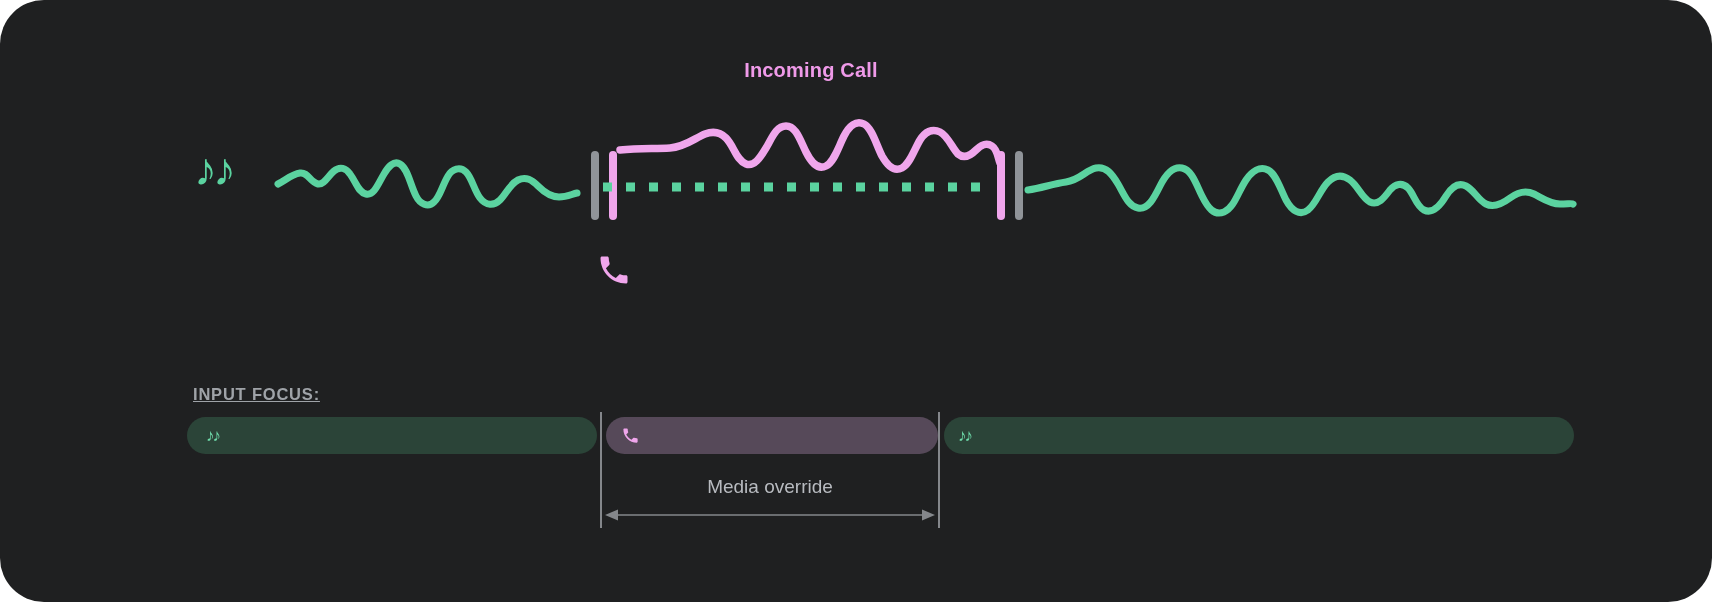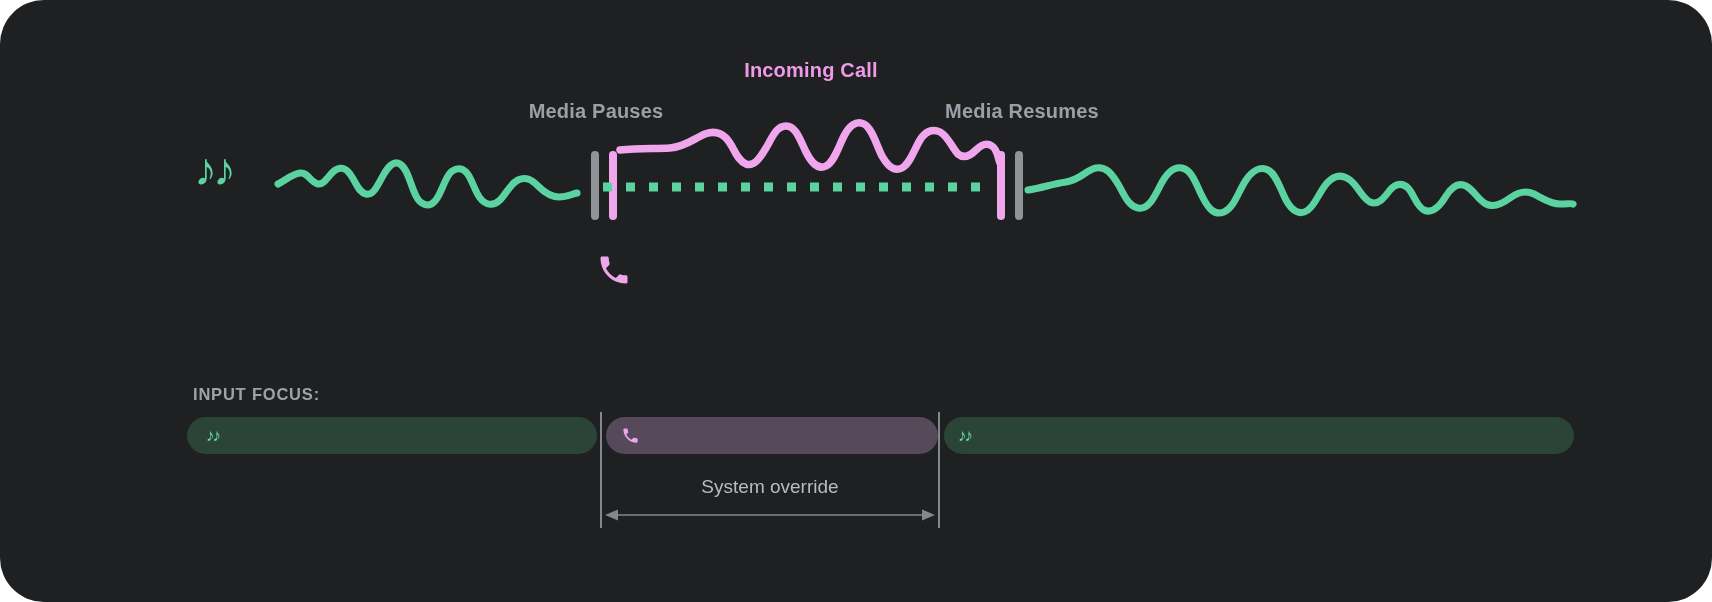--- a/index.html
+++ b/index.html
@@ -28,7 +28,6 @@
 <div class="canvas">
   <div class="panel"></div>
 
-  <div class="abs lbl lbl-gray" style="left:596px;top:100px;">Media Pauses</div>
   <div class="abs lbl lbl-pink" style="left:811px;top:59px;">Incoming Call</div>
   <div class="abs lbl lbl-gray" style="left:1022px;top:100px;">Media Resumes</div>
 

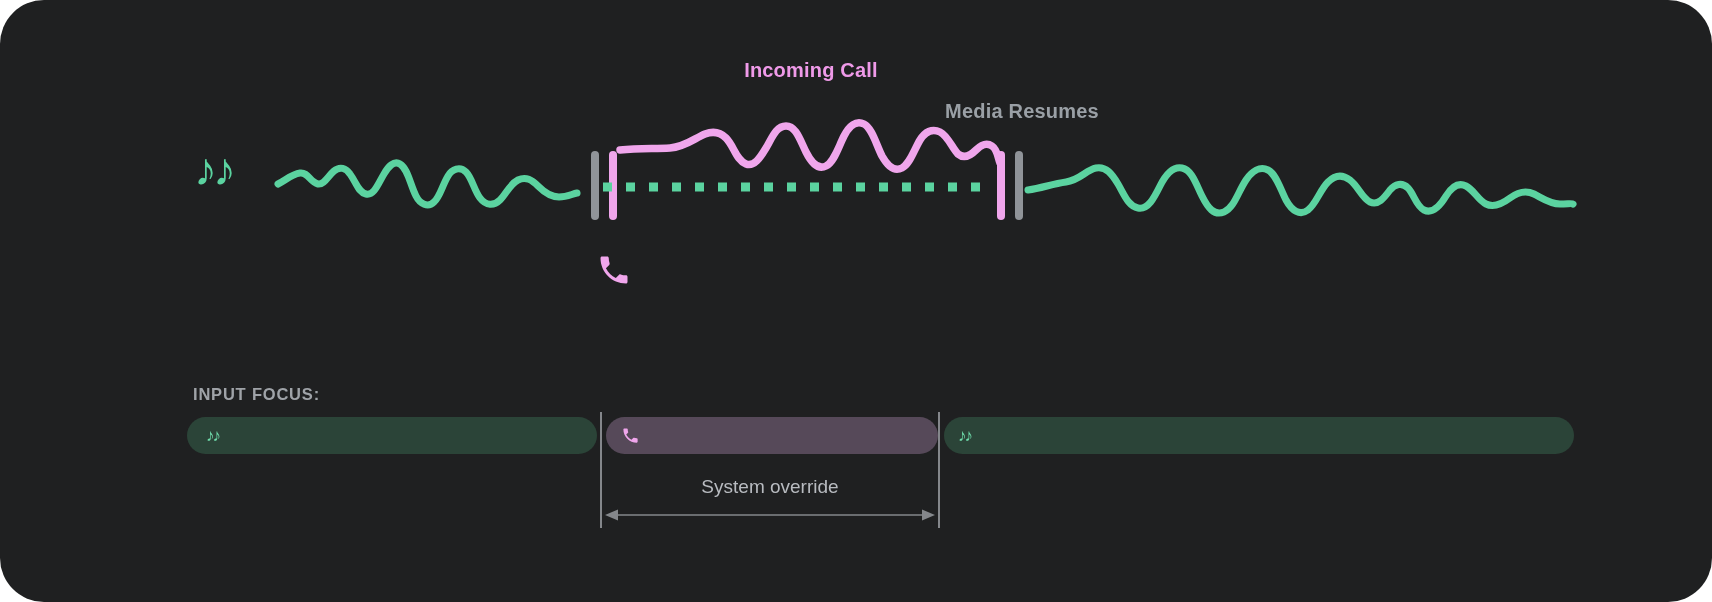--- a/index.html
+++ b/index.html
@@ -29,7 +29,6 @@
   <div class="panel"></div>
 
   <div class="abs lbl lbl-pink" style="left:811px;top:59px;">Incoming Call</div>
-  <div class="abs lbl lbl-gray" style="left:1022px;top:100px;">Media Resumes</div>
 
   <div class="abs notes-big" style="left:194px;top:146px;">♪♪</div>
 

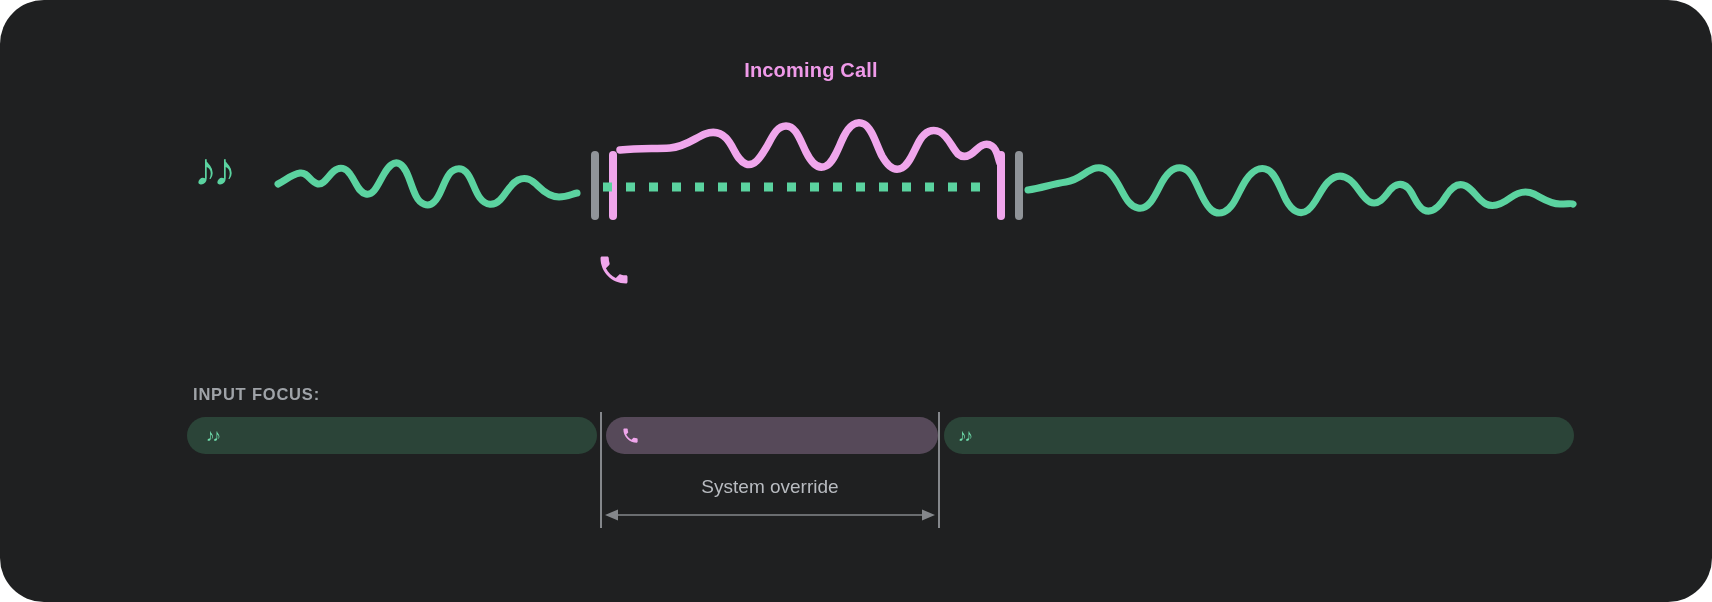--- a/index.html
+++ b/index.html
@@ -76,7 +76,7 @@
     <path d="M6.62 10.79c1.44 2.83 3.76 5.14 6.59 6.59l2.2-2.2c.27-.27.67-.36 1.02-.24 1.12.37 2.33.57 3.57.57.55 0 1 .45 1 1V20c0 .55-.45 1-1 1-9.39 0-17-7.61-17-17 0-.55.45-1 1-1h3.5c.55 0 1 .45 1 1 0 1.25.2 2.45.57 3.57.11.35.03.74-.25 1.02l-2.2 2.2z" fill="#f0a6ec"></path>
   </svg>
 
-  <div class="abs input-focus-heading" style="left:193px;top:385px;">INPUT FOCUS:</div>
+  <div class="abs input-focus-heading" style="left:193px;top:385px;text-decoration:underline;">INPUT FOCUS:</div>
 
   <div class="track track-media" style="left:187px;width:410px;">
     <span class="track-notes">♪♪</span>

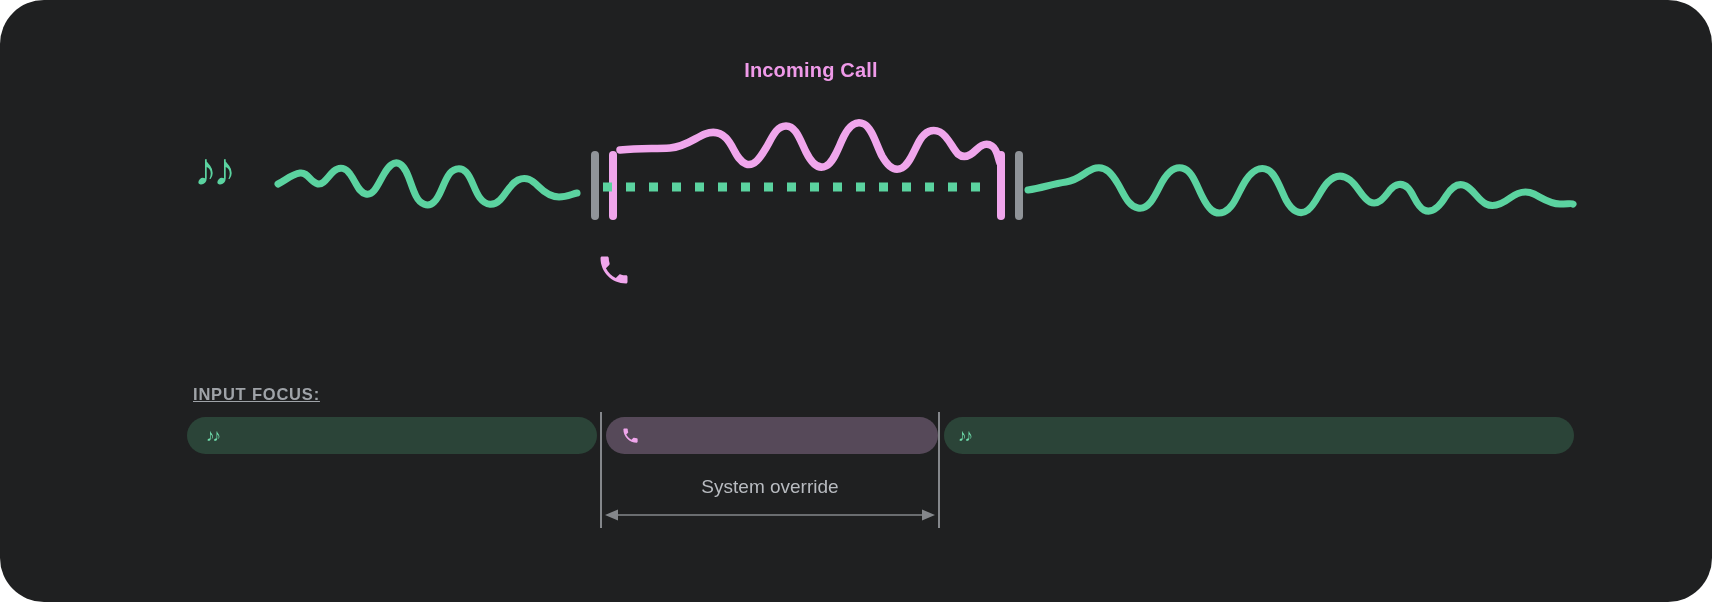--- a/index.html
+++ b/index.html
@@ -95,7 +95,7 @@
   <div class="vline" style="left:600px;"></div>
   <div class="vline" style="left:938px;"></div>
 
-  <div class="override-label">System override</div>
+  <div class="override-label">Media override</div>
 
   <svg class="abs" style="left:603px;top:506px;" width="334" height="18" viewBox="0 0 334 18">
     <line x1="10" y1="9" x2="324" y2="9" stroke="#84878b" stroke-width="1.6"></line>

